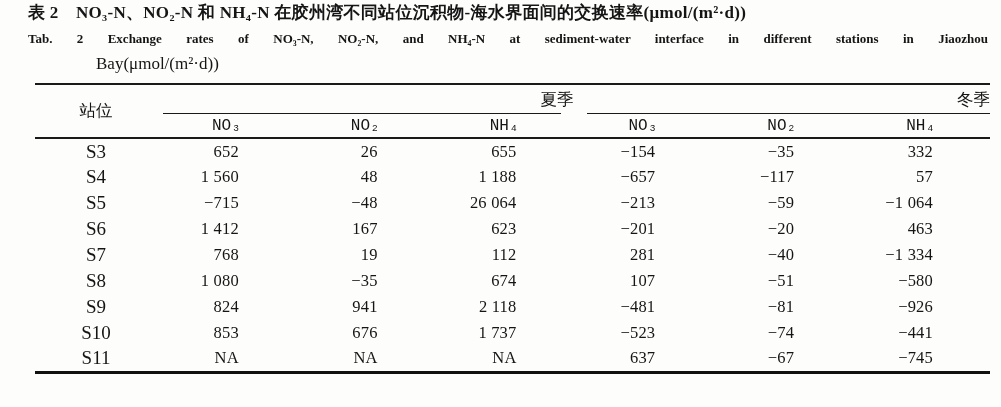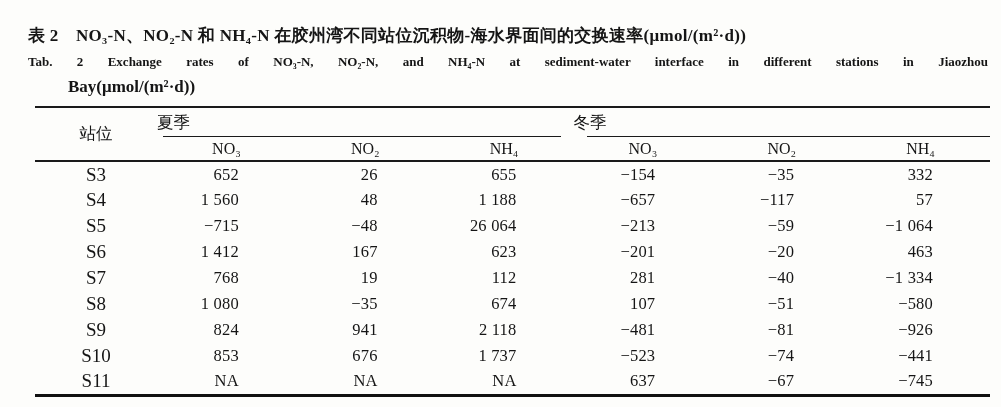--- a/index.html
+++ b/index.html
@@ -9,7 +9,7 @@
     color:#151515;
     font-family:"Liberation Serif","DejaVu Serif",serif;
     box-sizing:border-box;
-    padding:23px 0 0 28px;
+    padding:0 0 0 28px;
     position:relative;
     overflow:hidden;
   }

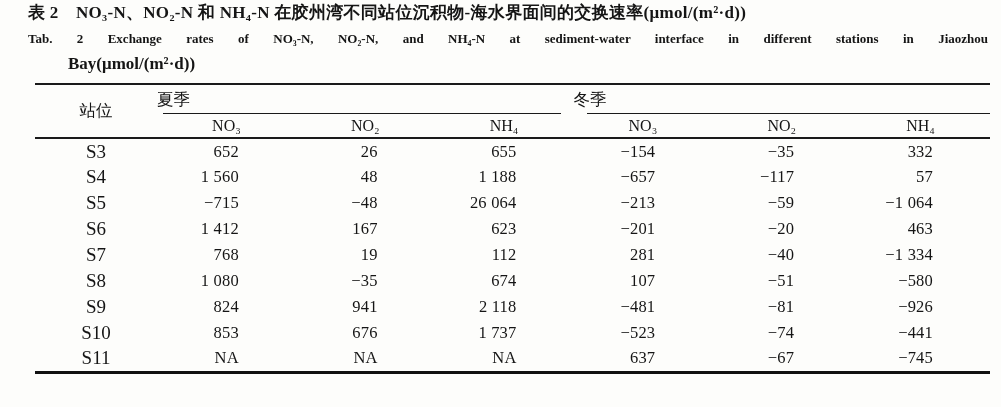--- a/index.html
+++ b/index.html
@@ -30,10 +30,10 @@
     white-space:nowrap;
   }
   .caption-en-2 {
-    font-weight:bold;
+    font-weight:normal;
     font-size:17px;
     line-height:25px;
-    margin-left:40px;
+    margin-left:68px;
   }
   table.data {
     border-collapse:collapse;

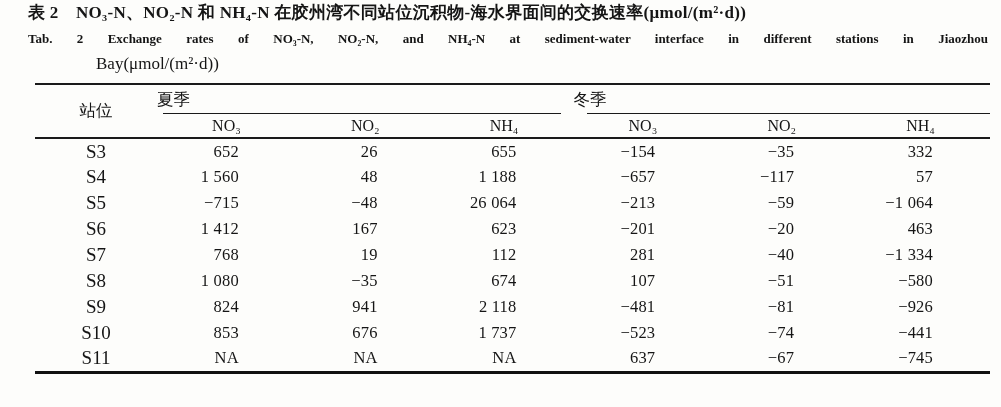--- a/index.html
+++ b/index.html
@@ -56,7 +56,7 @@
     vertical-align:middle;
   }
   th.group {
-    text-align:left;
+    text-align:right;
     font-size:16.5px;
     position:relative;
     vertical-align:middle;

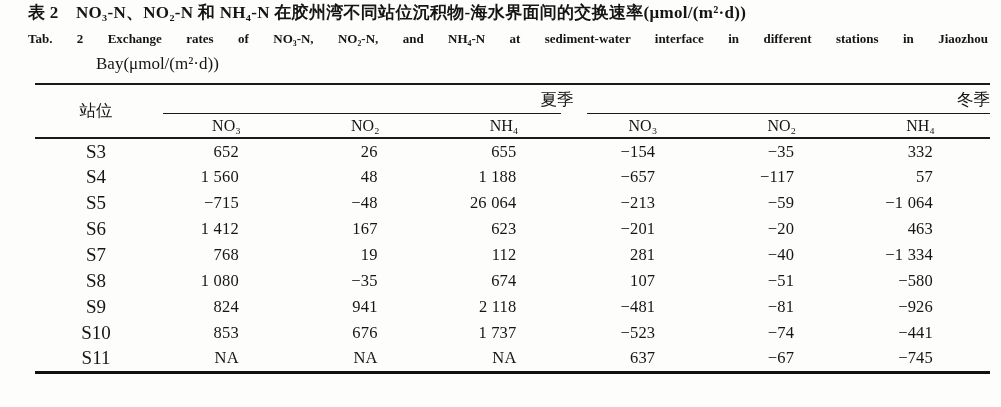--- a/index.html
+++ b/index.html
@@ -47,7 +47,7 @@
   col.c-num { width:138.8px; }
   th, td { padding:0; font-weight:normal; }
   tr.hrow1 { height:30px; }
-  tr.hrow2 { height:24px; }
+  tr.hrow2 { height:24px;font-family:Liberation Mono, monospace; }
   tbody tr { height:26px; }
   th.station-head {
     text-align:center;

